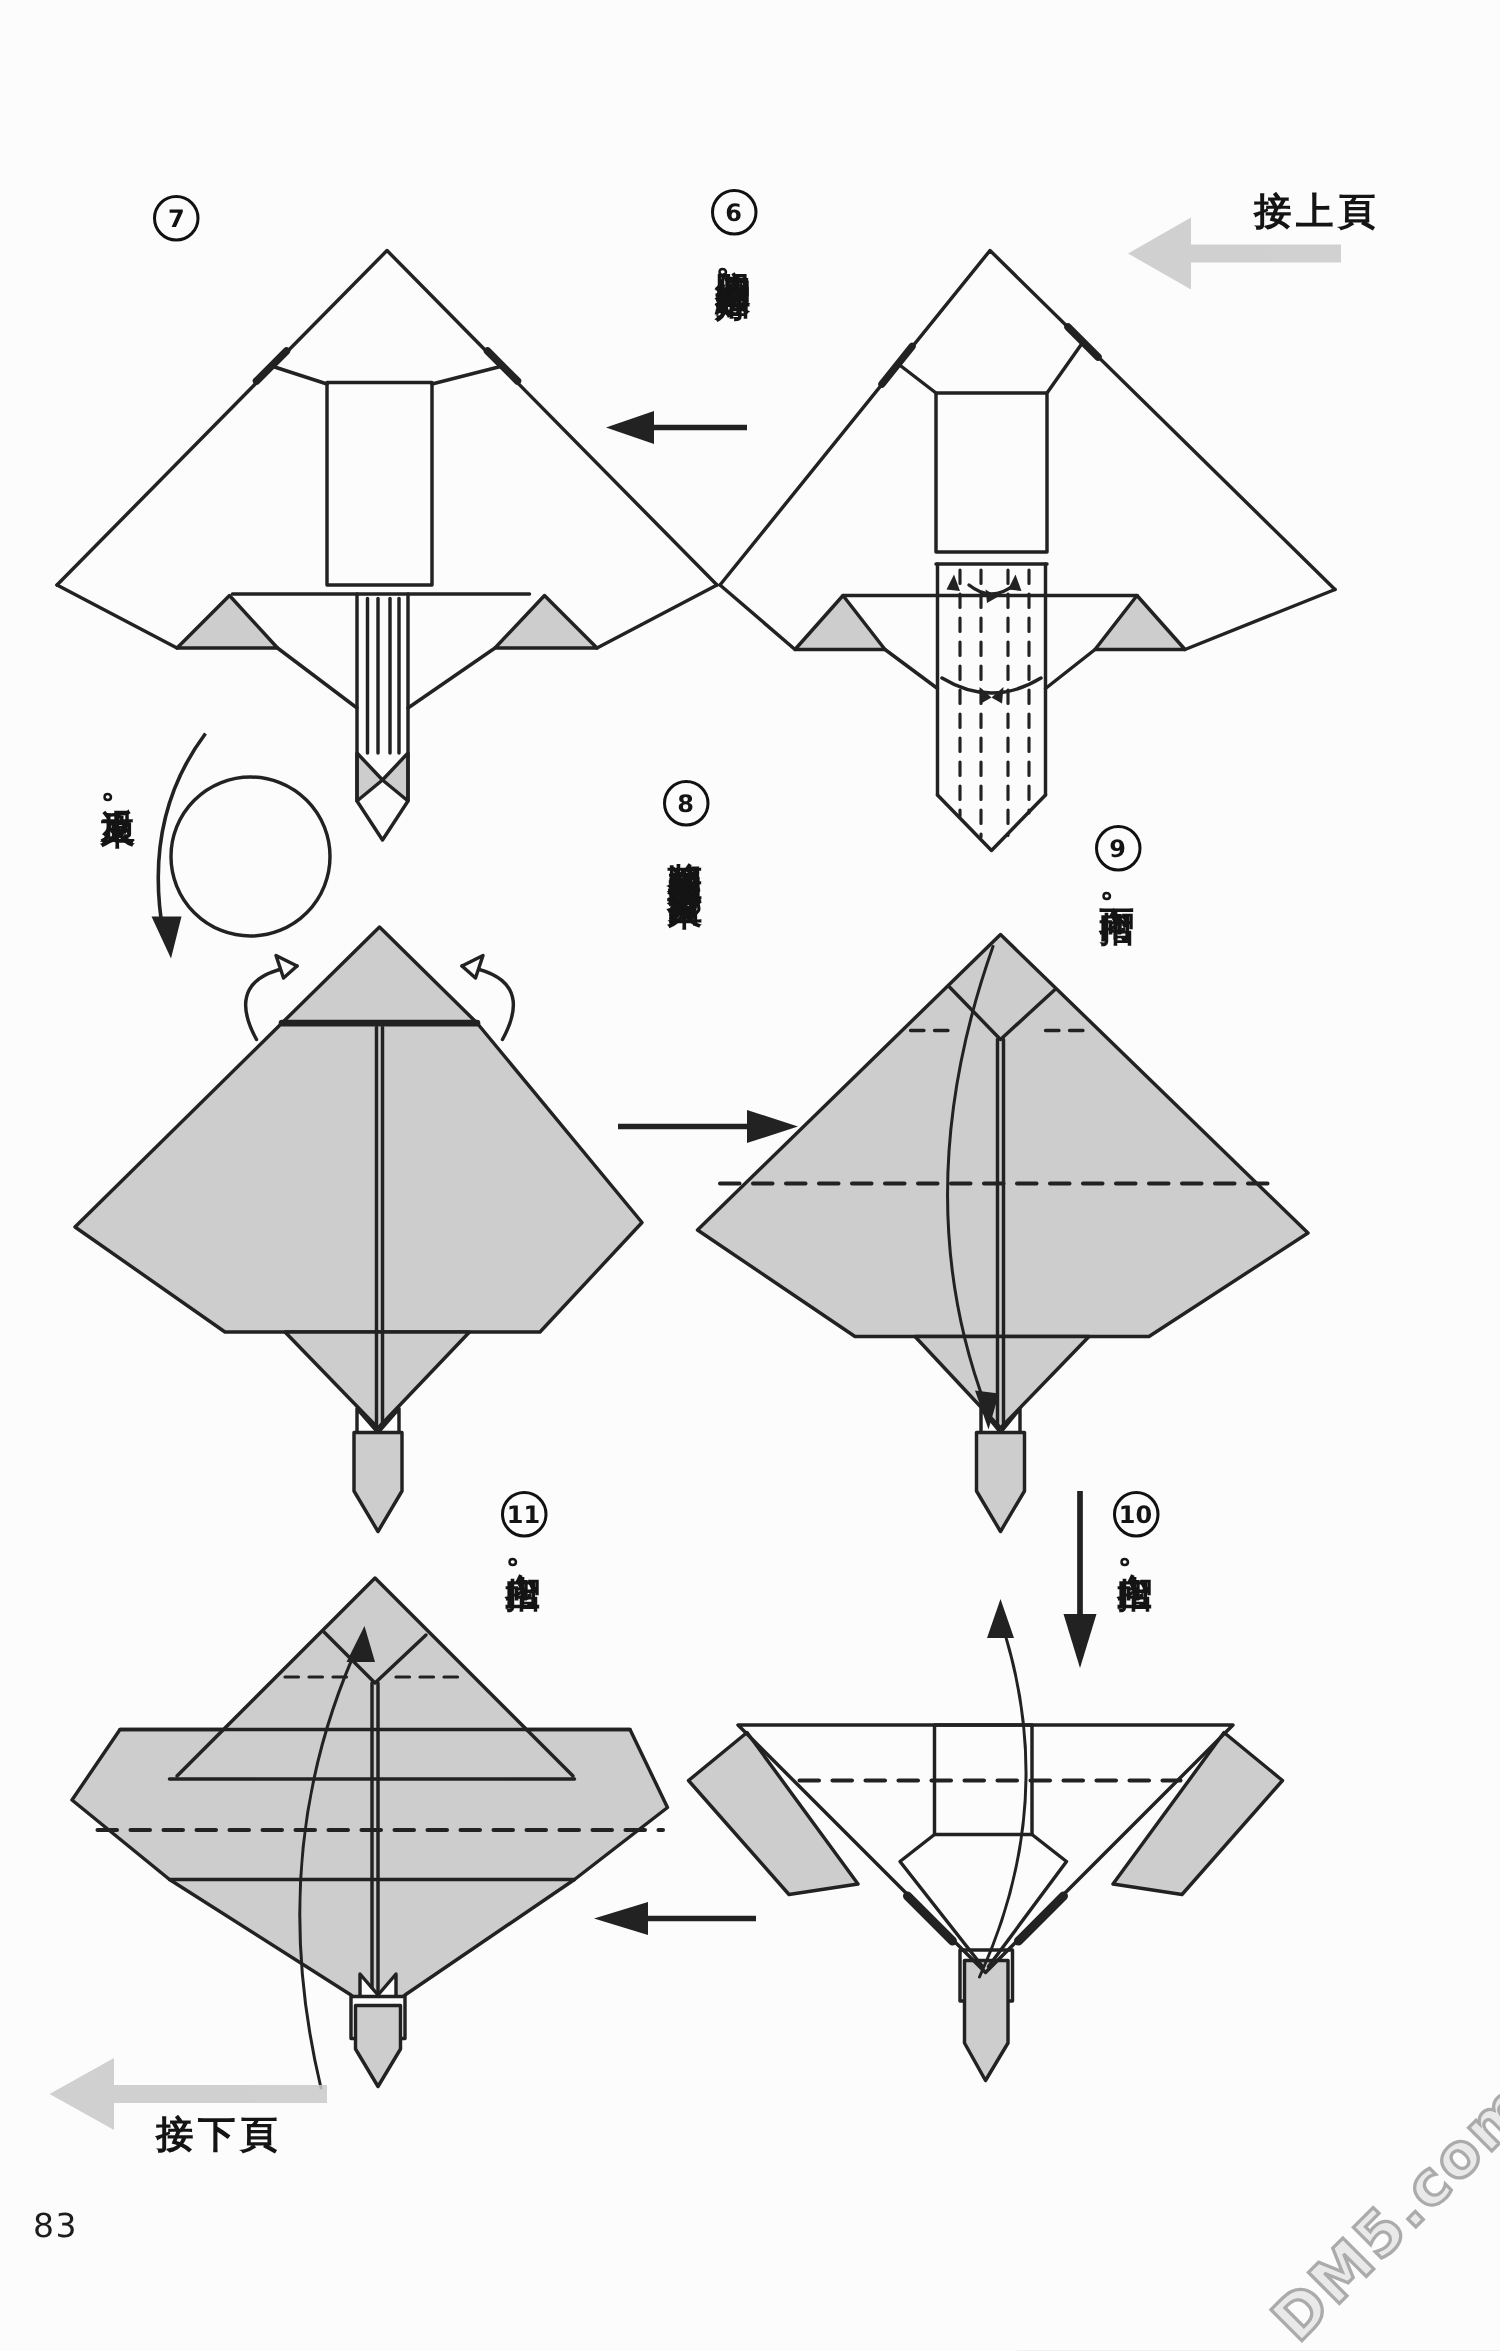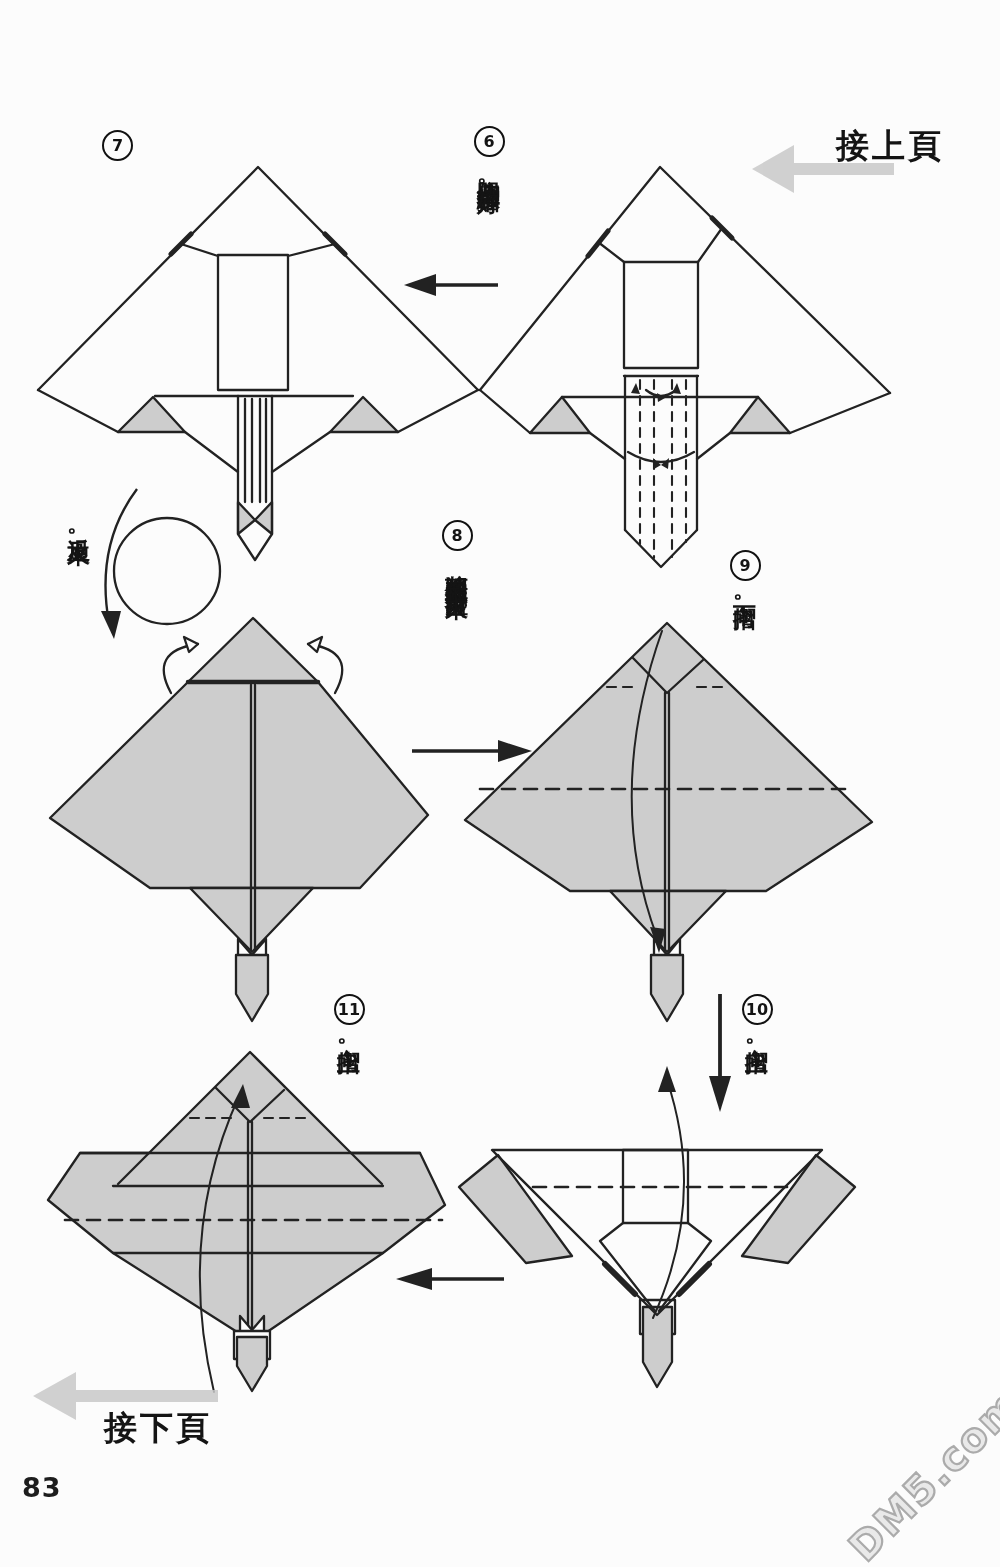--- a/index.html
+++ b/index.html
@@ -23,7 +23,7 @@
   }
   .cnum-abs { position:absolute; }
   .htext {
-    position:absolute; font-weight:700; font-size:33px; letter-spacing:3px;
+    position:absolute; font-weight:700; font-size:25px; letter-spacing:3px;
     color:#141414;
   }
   .pagenum {

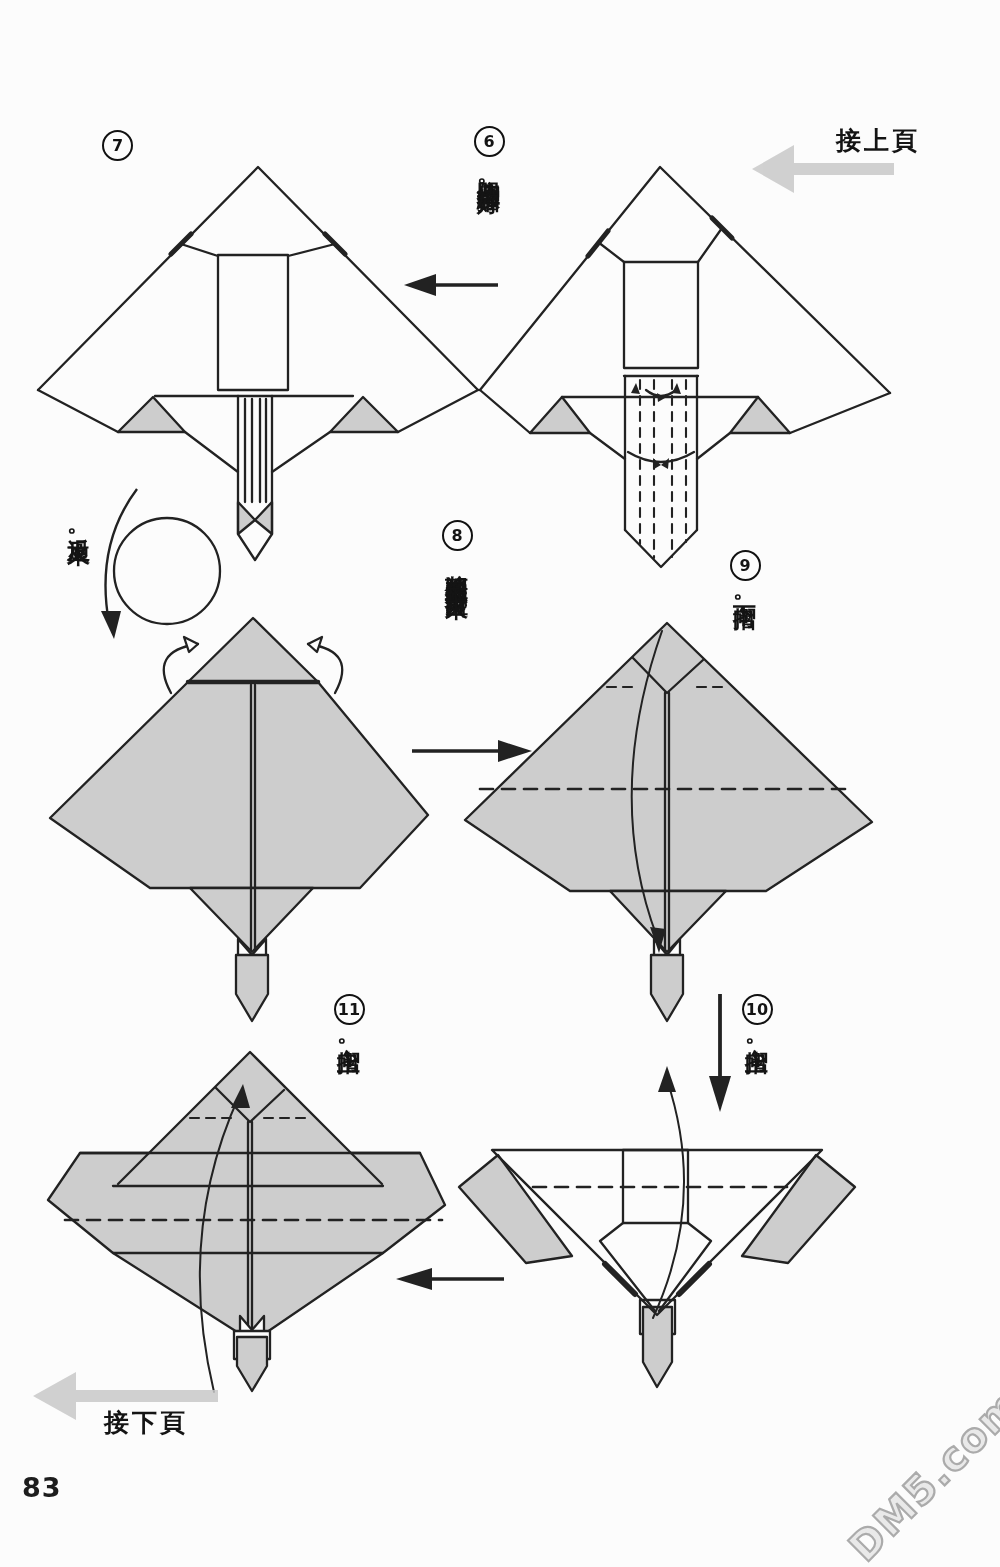--- a/index.html
+++ b/index.html
@@ -27,7 +27,7 @@
     color:#141414;
   }
   .pagenum {
-    position:absolute; left:22px; top:1472px; font-size:27px; font-weight:700;
+    position:absolute; left:22px; top:1472px; font-size:22px; font-weight:400;
     color:#1d1d1d; letter-spacing:1px; font-family:"DejaVu Sans", sans-serif;
   }
   .wm {

